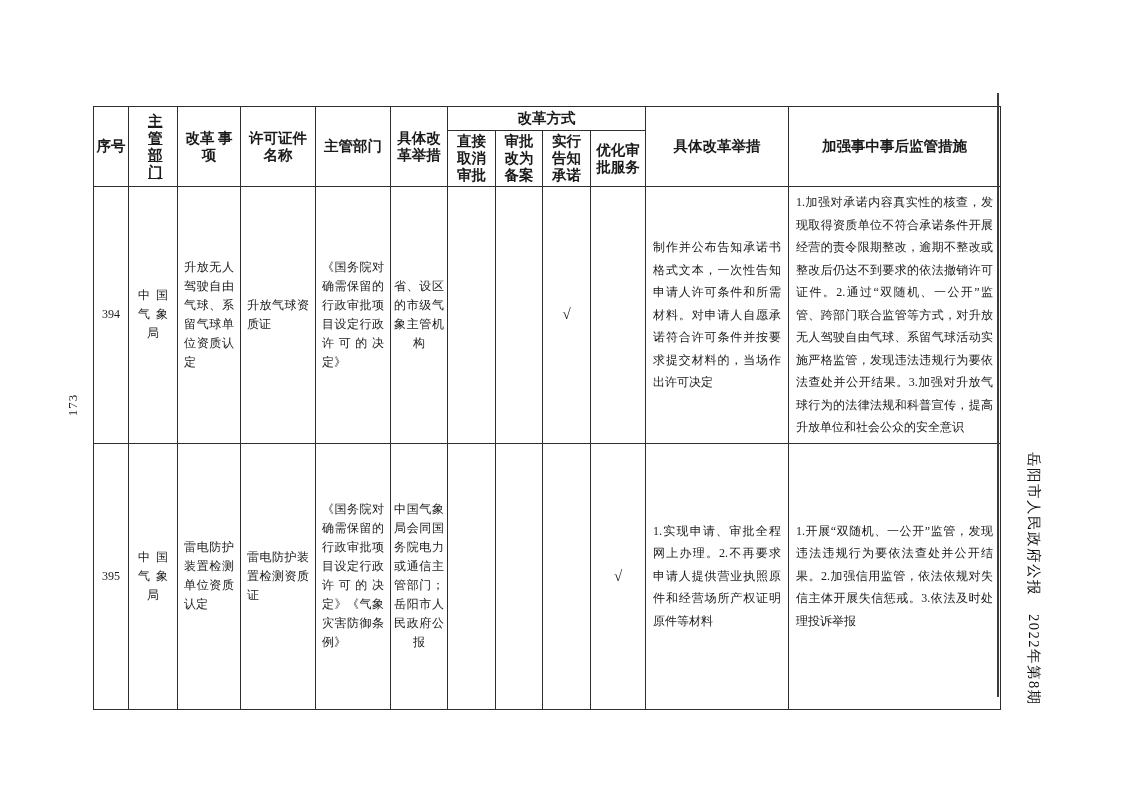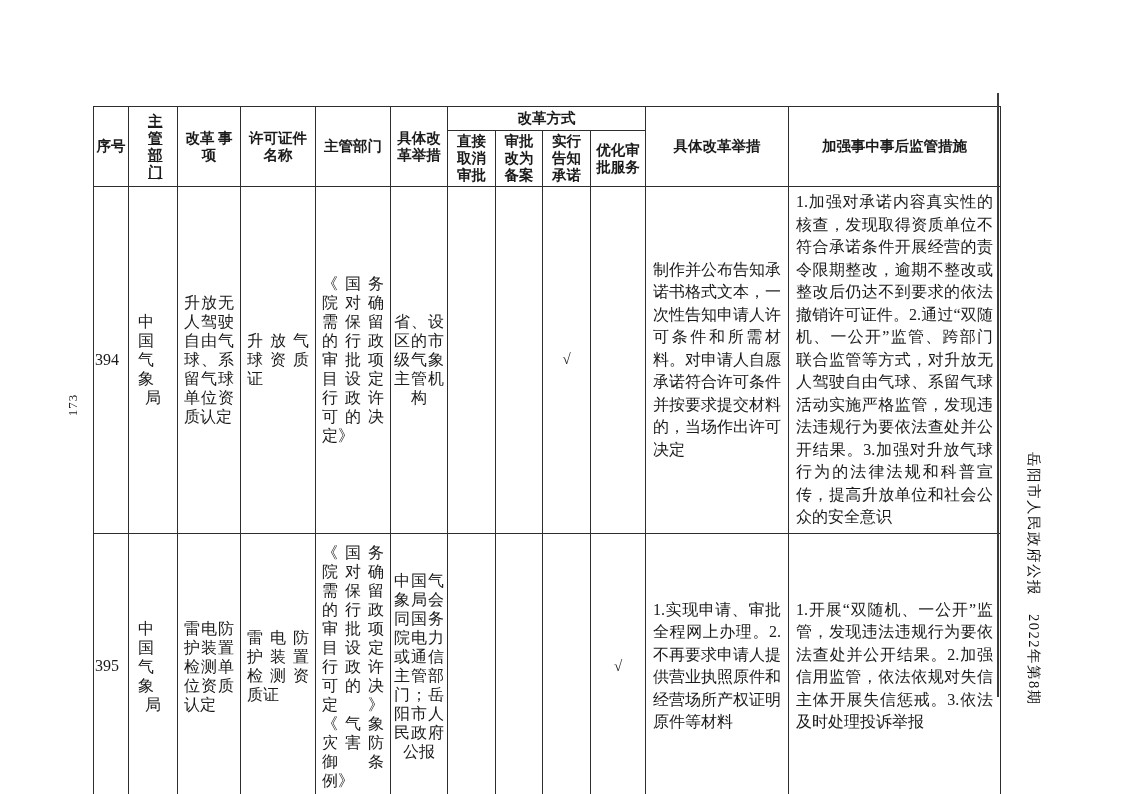--- a/index.html
+++ b/index.html
@@ -47,7 +47,7 @@
     word-break: break-all;
   }
   .reform-table td {
-    font-size: 16px;
+    font-size: 12px;
     word-break: break-all;
   }
   tr.hr1 { height: 24px; }

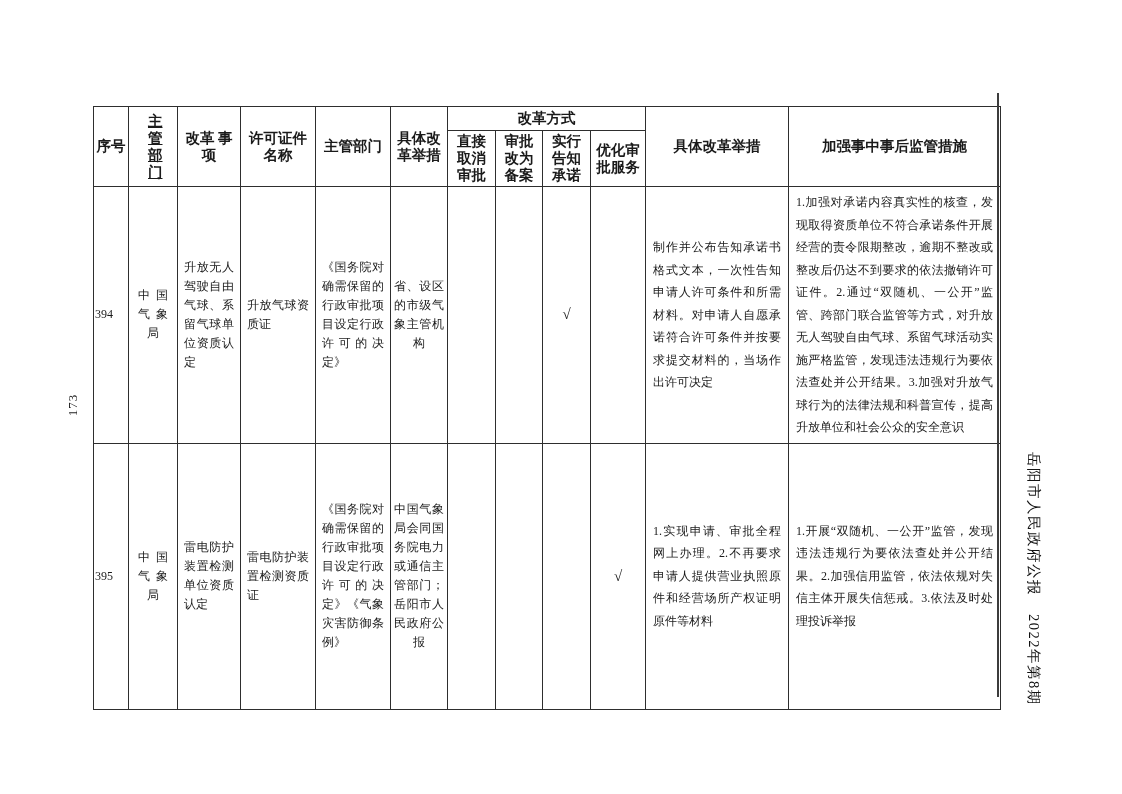--- a/index.html
+++ b/index.html
@@ -55,7 +55,7 @@
   tr.row-a { height: 245px; }
   tr.row-b { height: 266px; }
 
-  td.t-center { text-align: left; }
+  td.t-center { text-align: center; }
   td.t-just {
     text-align: justify;
     text-justify: inter-character;

